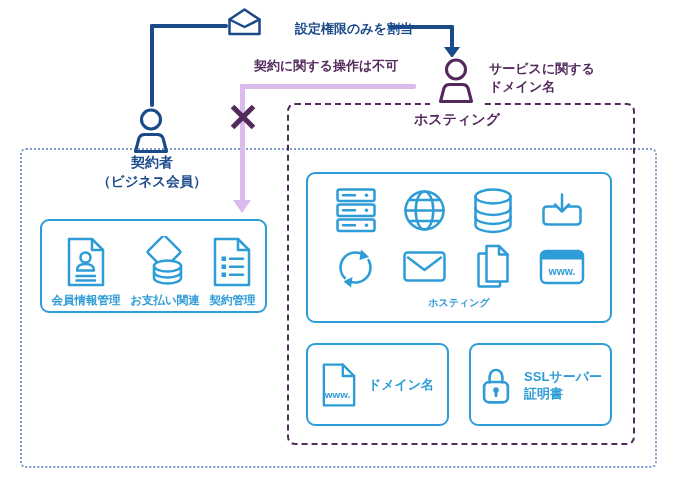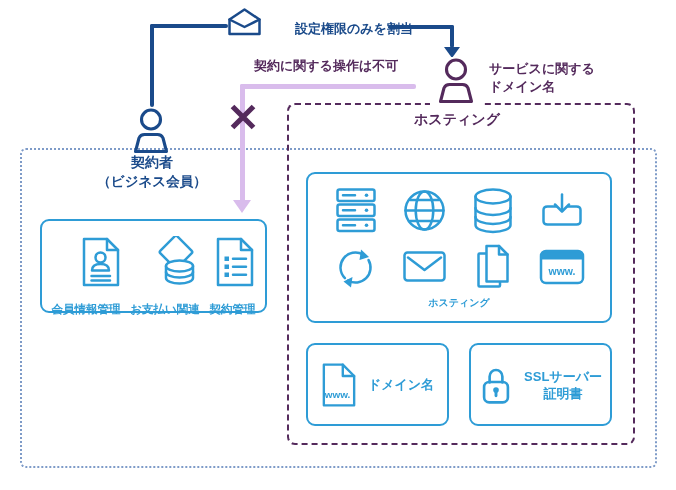--- a/index.html
+++ b/index.html
@@ -24,7 +24,7 @@
   .title-a{color:var(--purple);font-size:14px;text-align:center;}
   .blue-box{position:absolute;border:2px solid var(--blue);border-radius:9px;background:#fff;}
   .svc-box{display:flex;justify-content:space-evenly;align-items:flex-start;padding-top:15px;}
-  .svc{display:flex;flex-direction:column;align-items:flex-end;gap:14px;color:var(--blue);}
+  .svc{display:flex;flex-direction:column;align-items:center;gap:5px;color:var(--blue);}
   .svc-label{color:var(--blue);font-size:11.5px;font-weight:bold;white-space:nowrap;}
   .host-box{display:flex;flex-direction:column;padding:12px 14px 6px;color:var(--blue);}
   .icon-row{display:flex;justify-content:space-around;align-items:center;height:49px;}

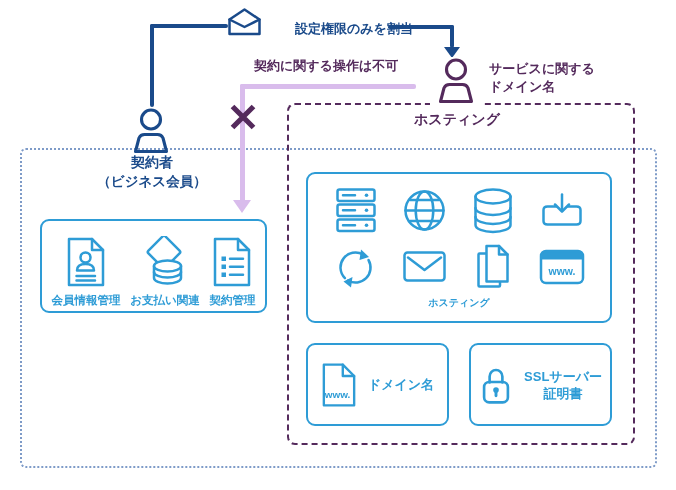--- a/index.html
+++ b/index.html
@@ -31,7 +31,7 @@
   .icon-row + .icon-row{margin-top:7px;}
   .cell{display:flex;align-items:center;justify-content:center;width:60px;}
   .host-label{margin-top:5px;text-align:center;color:var(--blue);font-size:10px;font-weight:bold;}
-  .small-box{display:flex;align-items:center;justify-content:center;gap:11px;color:var(--blue);text-align:center;}
+  .small-box{display:flex;align-items:center;justify-content:center;gap:11px;color:var(--blue);}
   .small-label{color:var(--blue);font-size:13px;font-weight:bold;line-height:17px;white-space:nowrap;}
   .person-wrap{position:absolute;background:#fff;padding:0 3px;}
   svg{display:block;}

